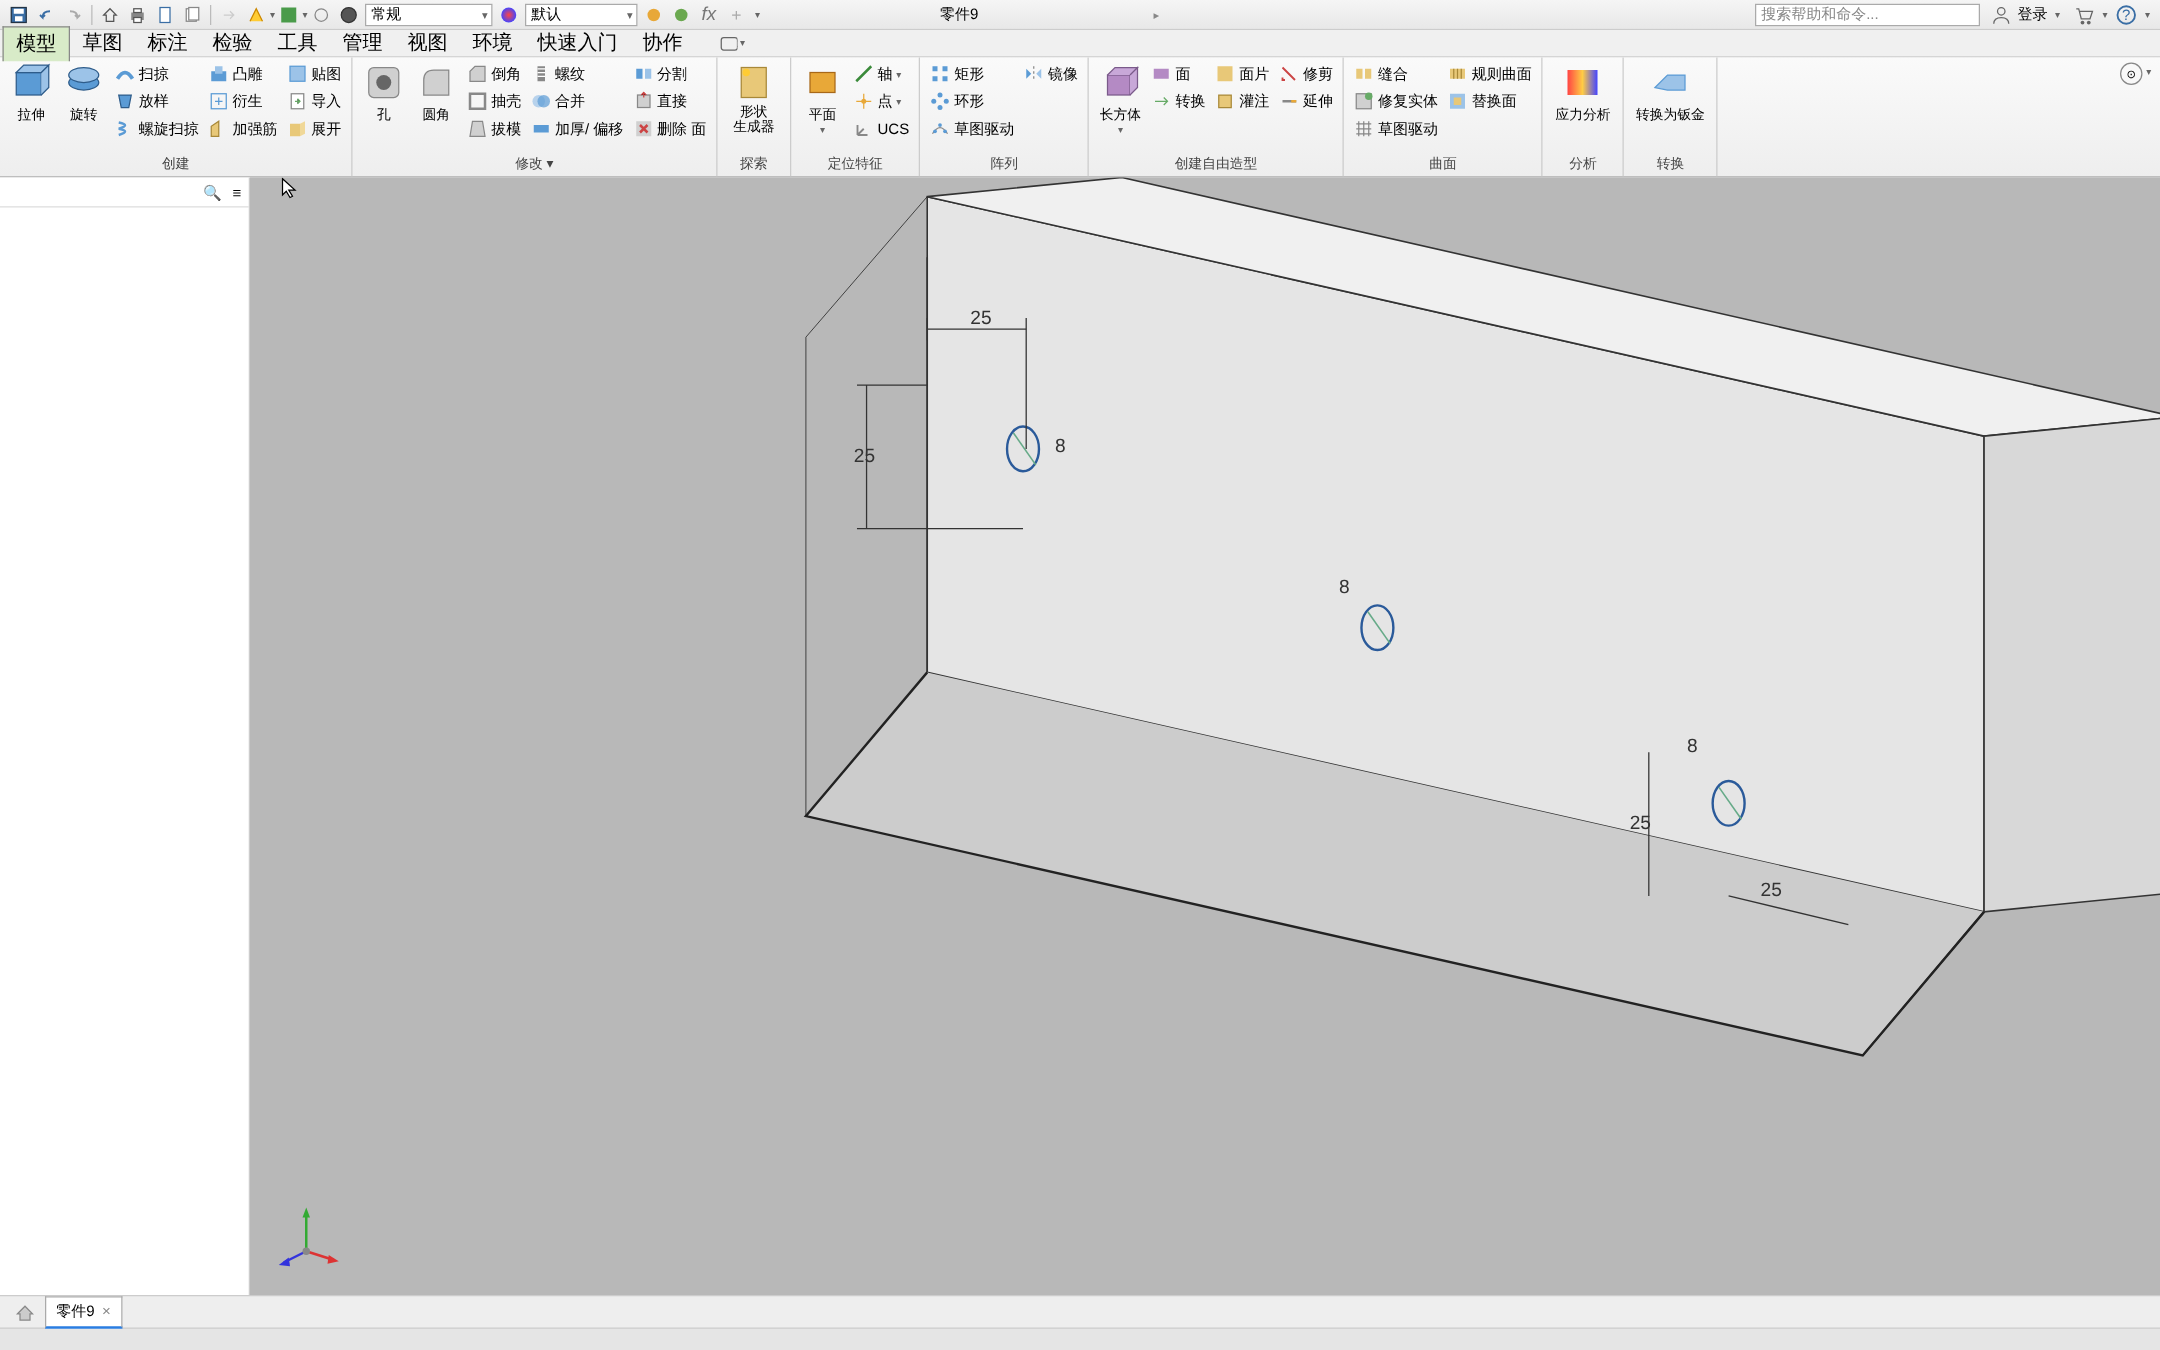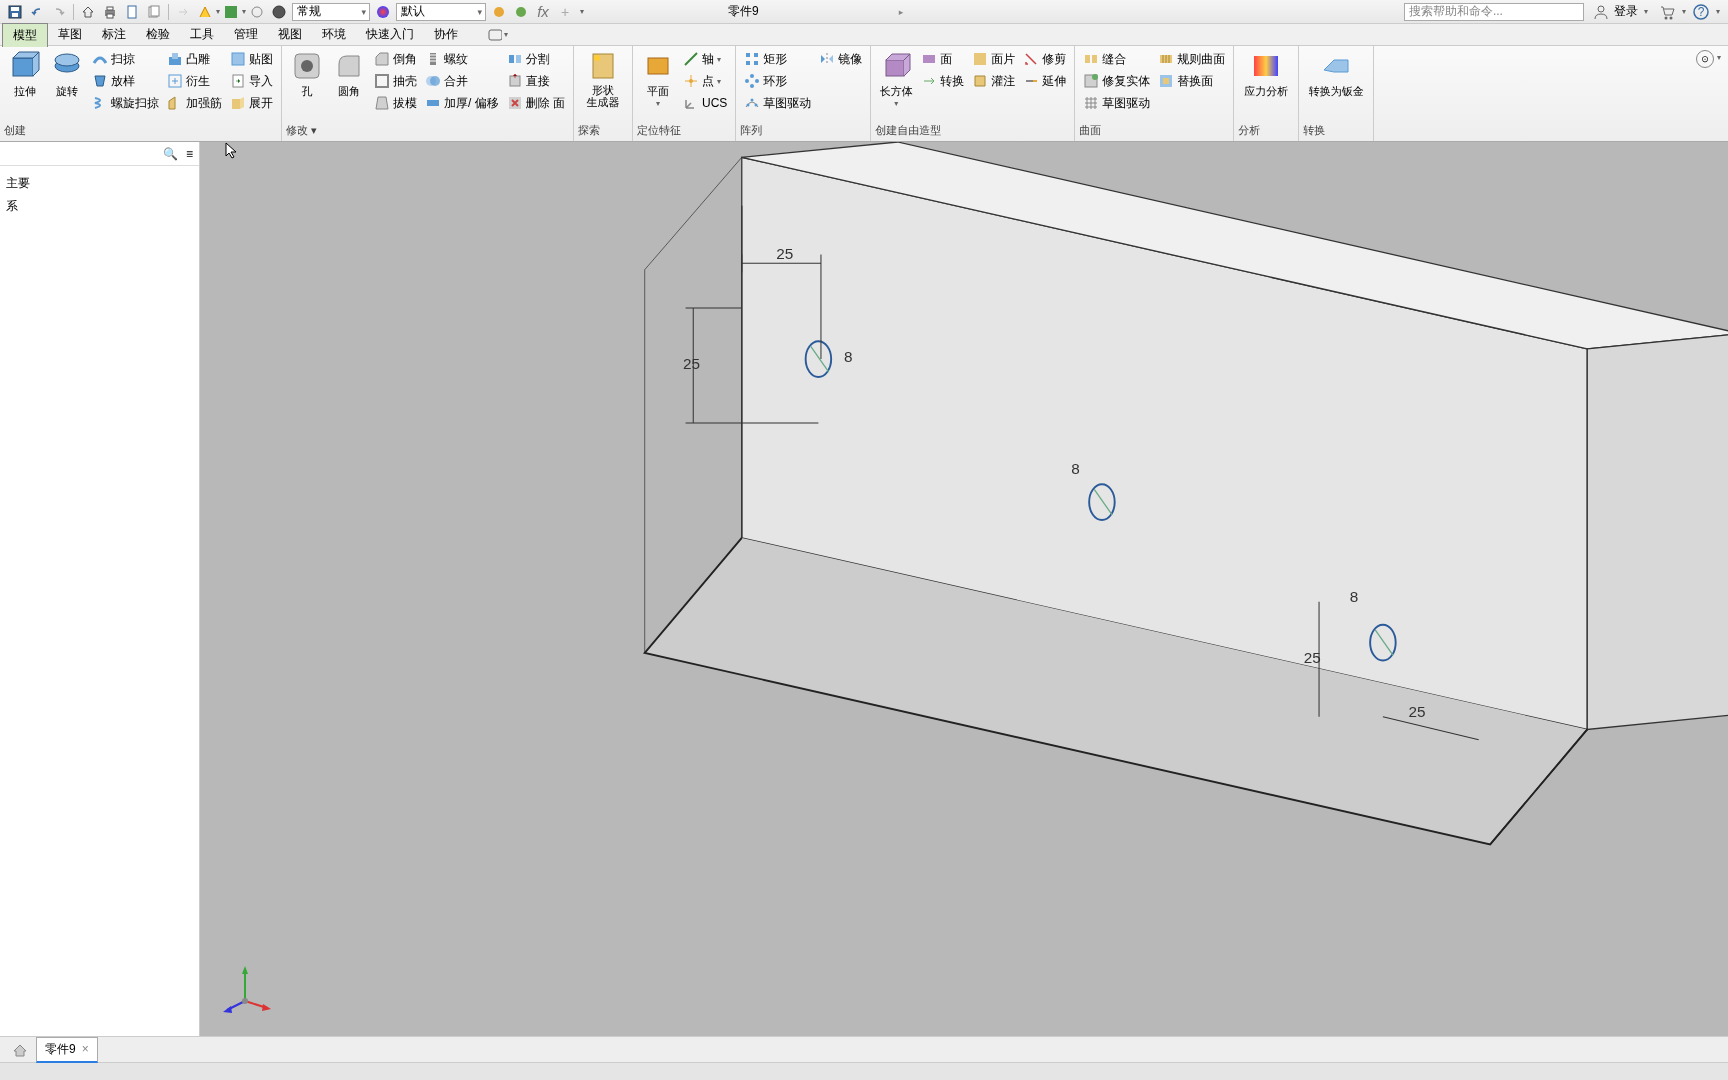--- a/index.html
+++ b/index.html
@@ -110,7 +110,7 @@
         <circle cx="8" cy="8" r="6" fill="none" stroke="#333"></circle>
       </svg>
     </div>
-  <div class="dd-combo" style="width:78px">
+  <div class="dd-combo" style="width:102px">
       <span>常规</span>
     </div>
   <div class="qat-icon">

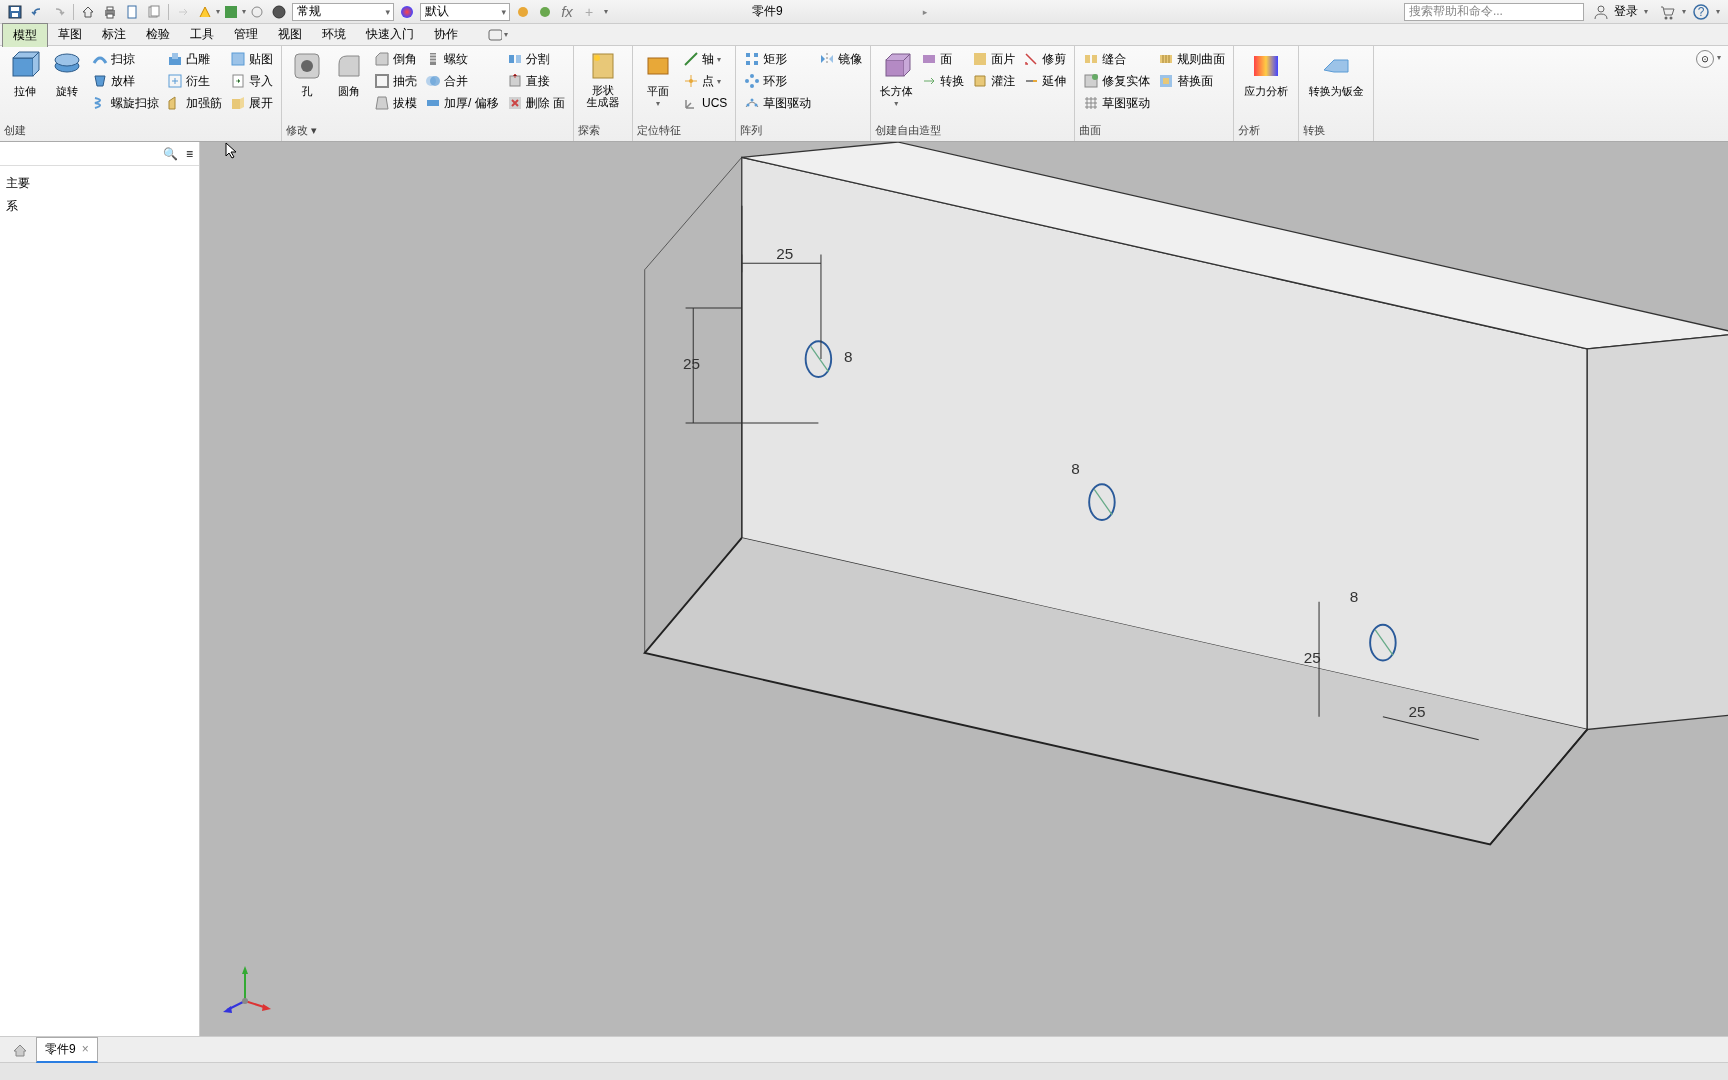--- a/index.html
+++ b/index.html
@@ -12,7 +12,7 @@
 .search-box{width:180px;height:18px;border:1px solid #aaa;background:#fff;padding:0 4px;color:#888;display:flex;align-items:center;margin-left:auto;}
 .login{display:flex;align-items:center;margin:0 8px;justify-content:flex-end;}
 .tabs{height:22px;background:#f0f0f0;display:flex;align-items:center;border-bottom:1px solid #ccc;padding-left:2px;}
-.tab{padding:3px 10px;cursor:pointer;font-size:12px;}
+.tab{padding:3px 10px;cursor:pointer;font-size:16px;}
 .tab.active{background:#d8ebc8;border:1px solid #888;border-bottom:none;}
 .ribbon{height:96px;background:linear-gradient(#fafafa,#eee);display:flex;border-bottom:1px solid #aaa;}
 .panel{display:flex;flex-direction:column;border-right:1px solid #ccc;padding:2px 4px;}

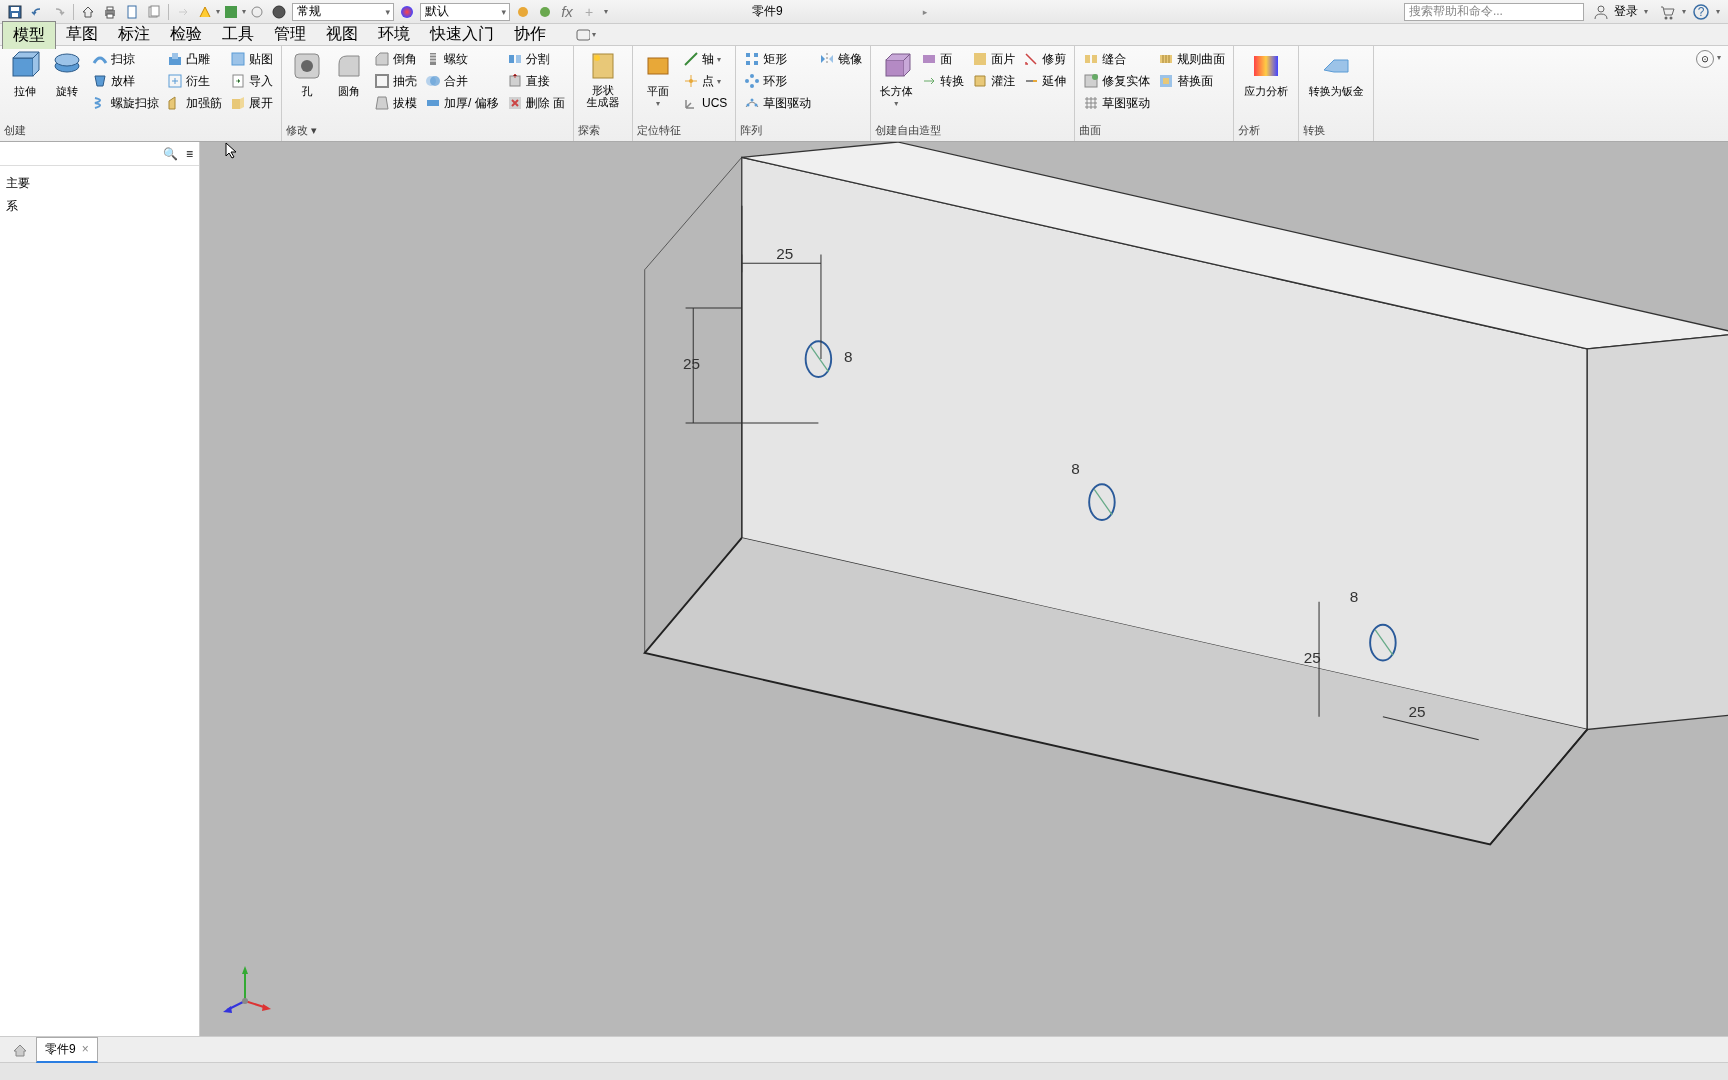--- a/index.html
+++ b/index.html
@@ -17,7 +17,7 @@
 .ribbon{height:96px;background:linear-gradient(#fafafa,#eee);display:flex;border-bottom:1px solid #aaa;}
 .panel{display:flex;flex-direction:column;border-right:1px solid #ccc;padding:2px 4px;}
 .panel-body{display:flex;flex:1;align-items:flex-start;}
-.panel-title{text-align:left;font-size:11px;color:#444;padding:1px 0;}
+.panel-title{text-align:center;font-size:11px;color:#444;padding:1px 0;}
 .big-btn{display:flex;flex-direction:column;align-items:center;width:42px;padding:2px;cursor:pointer;}
 .big-btn .bicon{width:32px;height:32px;margin-bottom:2px;}
 .big-btn span{font-size:11px;}

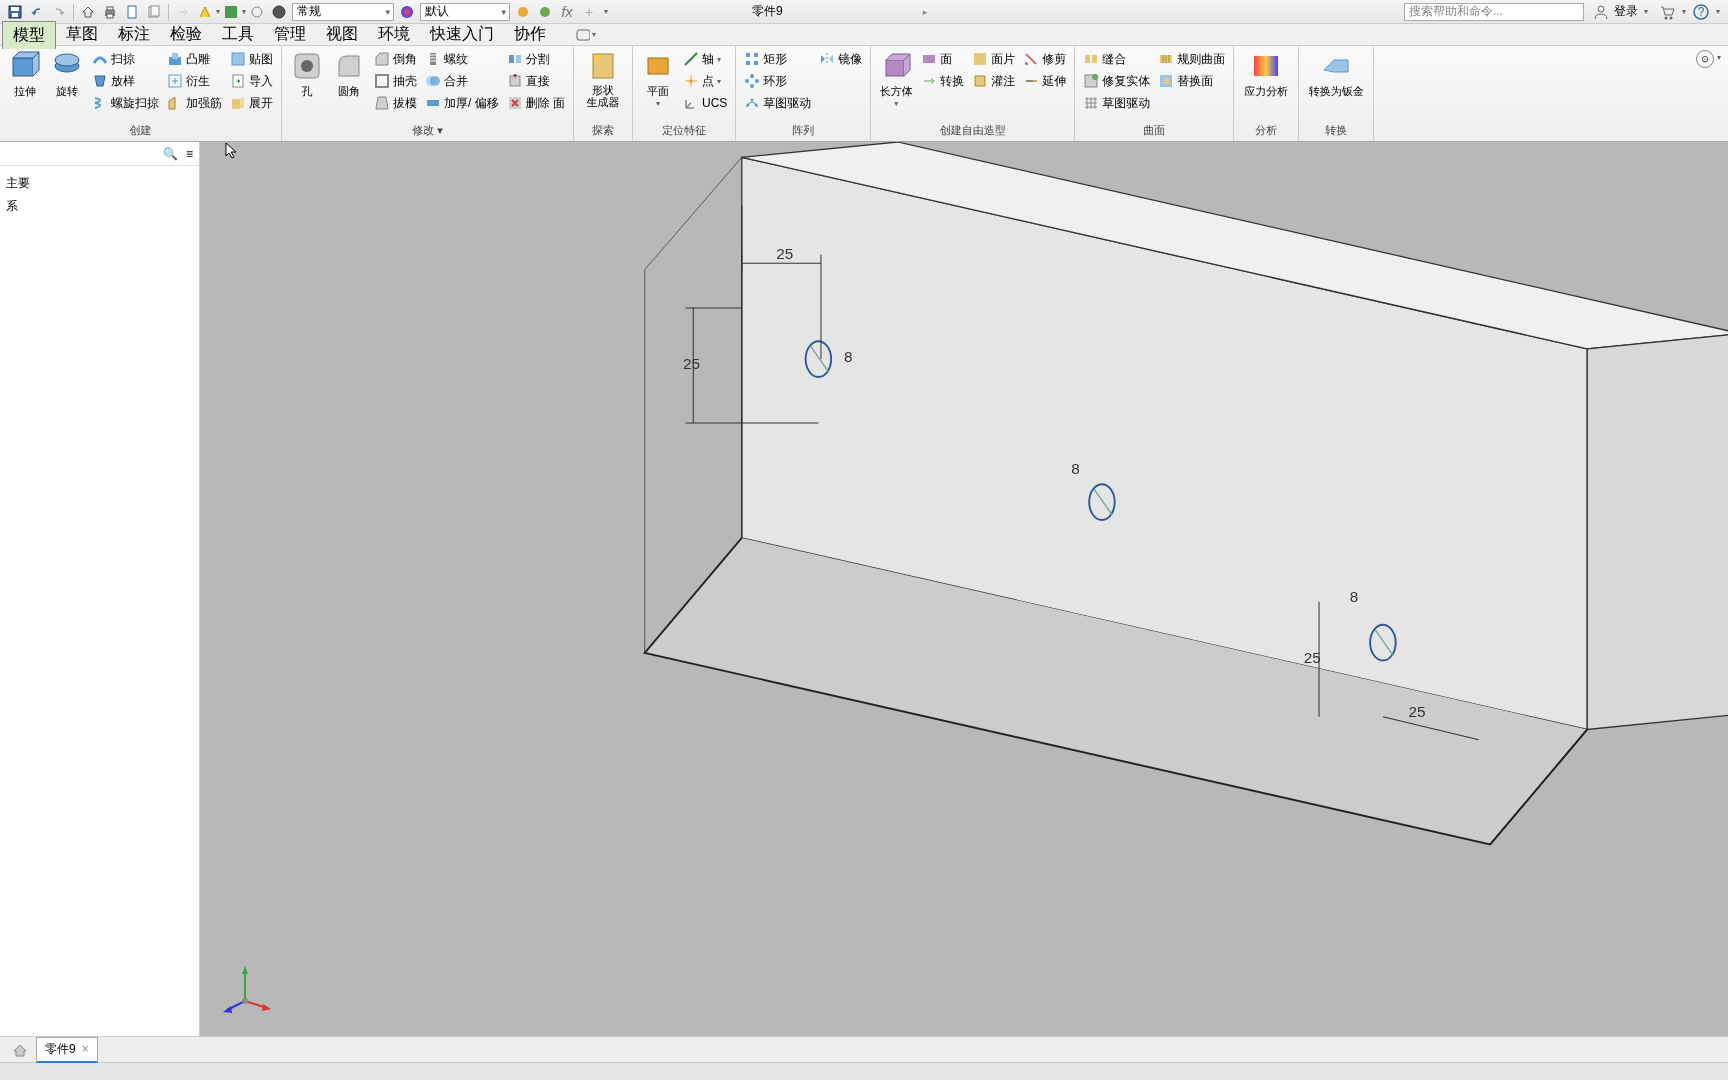--- a/index.html
+++ b/index.html
@@ -604,10 +604,6 @@
       <span style="margin-right:8px;cursor:pointer">🔍</span>
       <span style="cursor:pointer">≡</span>
     </div>
-    <div class="browser-body">
-      <div style="padding:3px 0">主要</div>
-      <div style="padding:3px 0">系</div>
-    </div>
   </div>
   <div class="canvas">
     <svg width="100%" height="100%" viewBox="0 0 1184 700">

